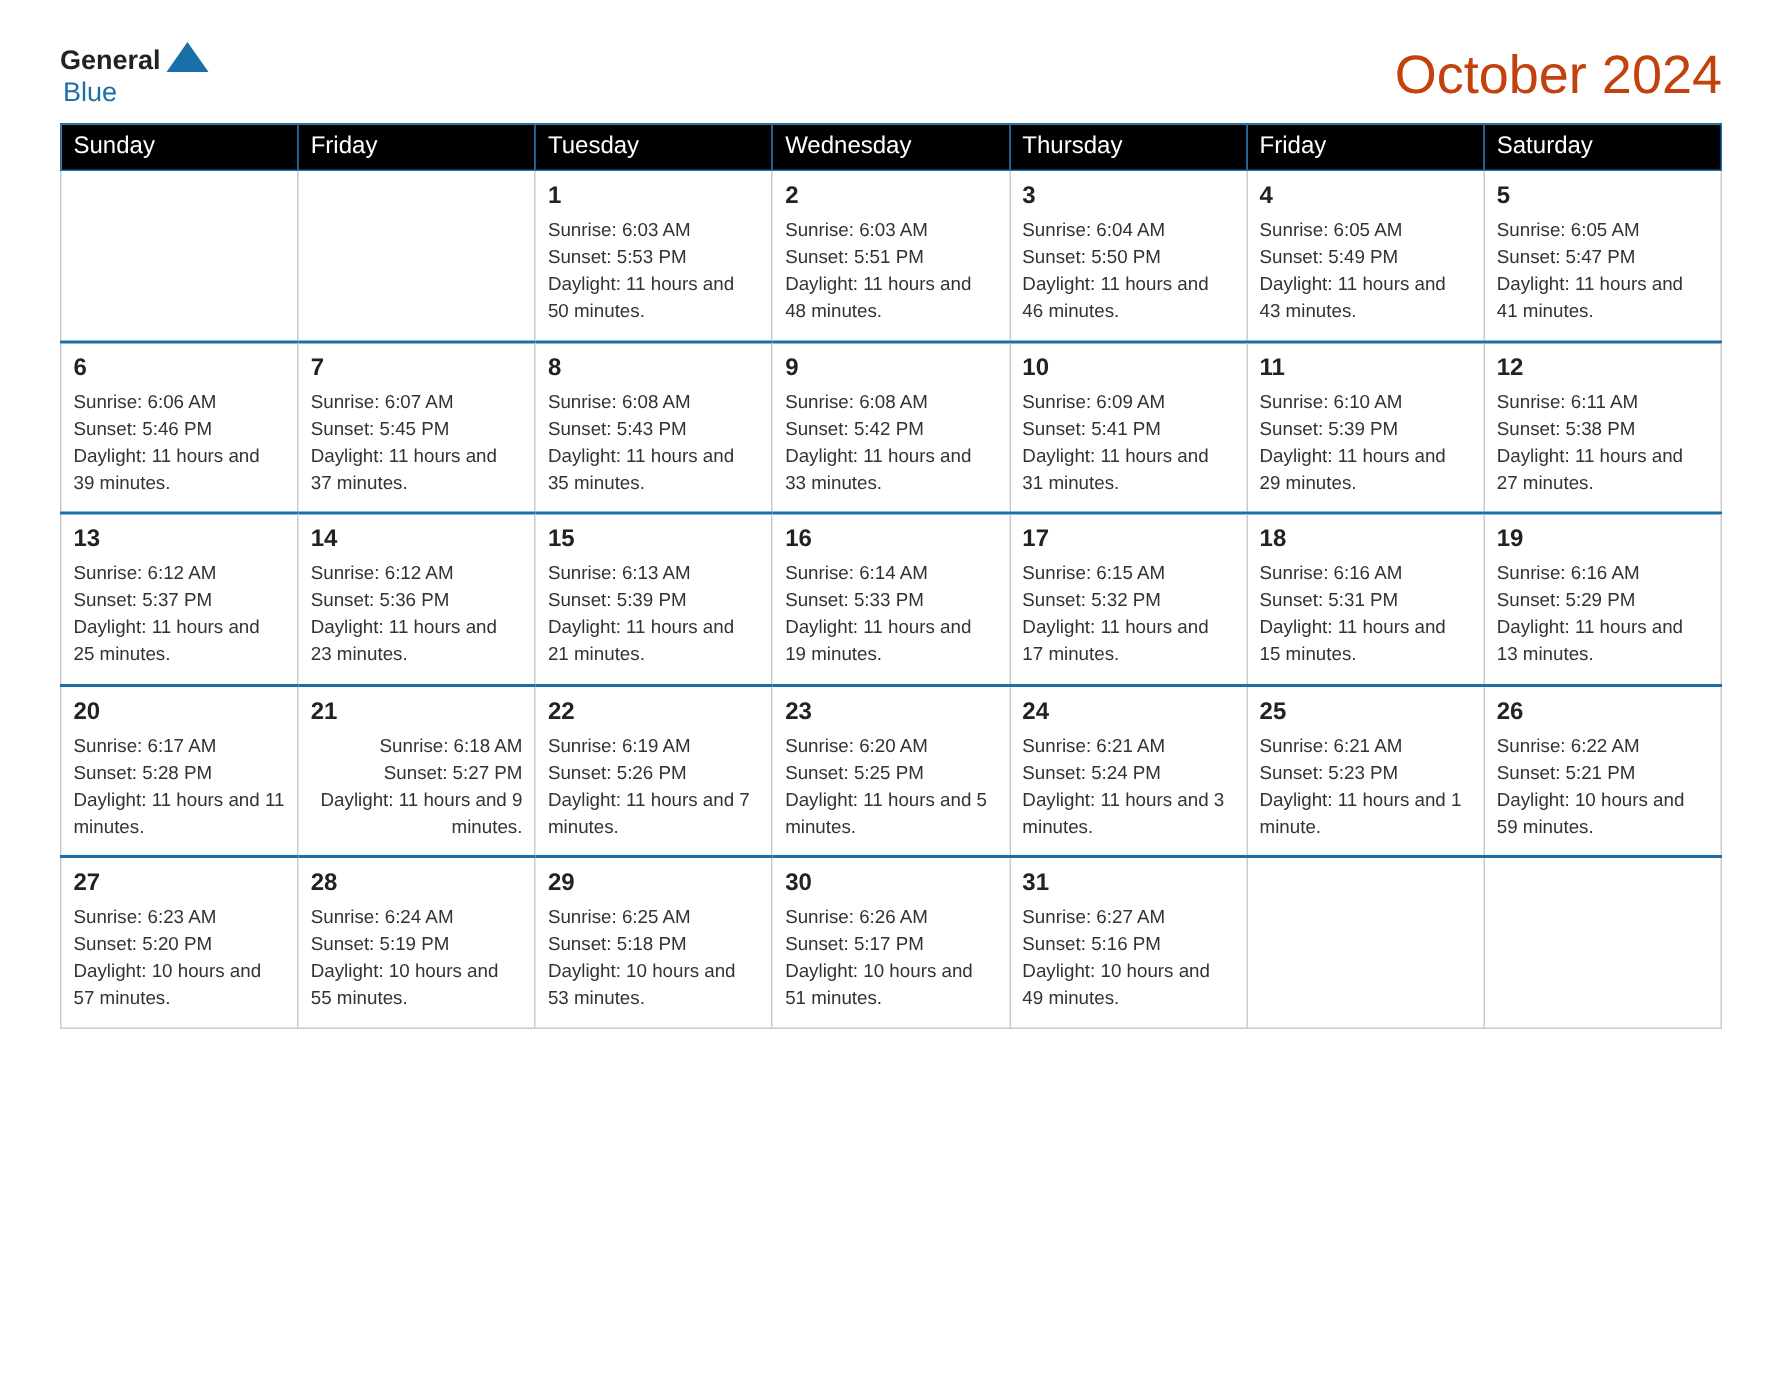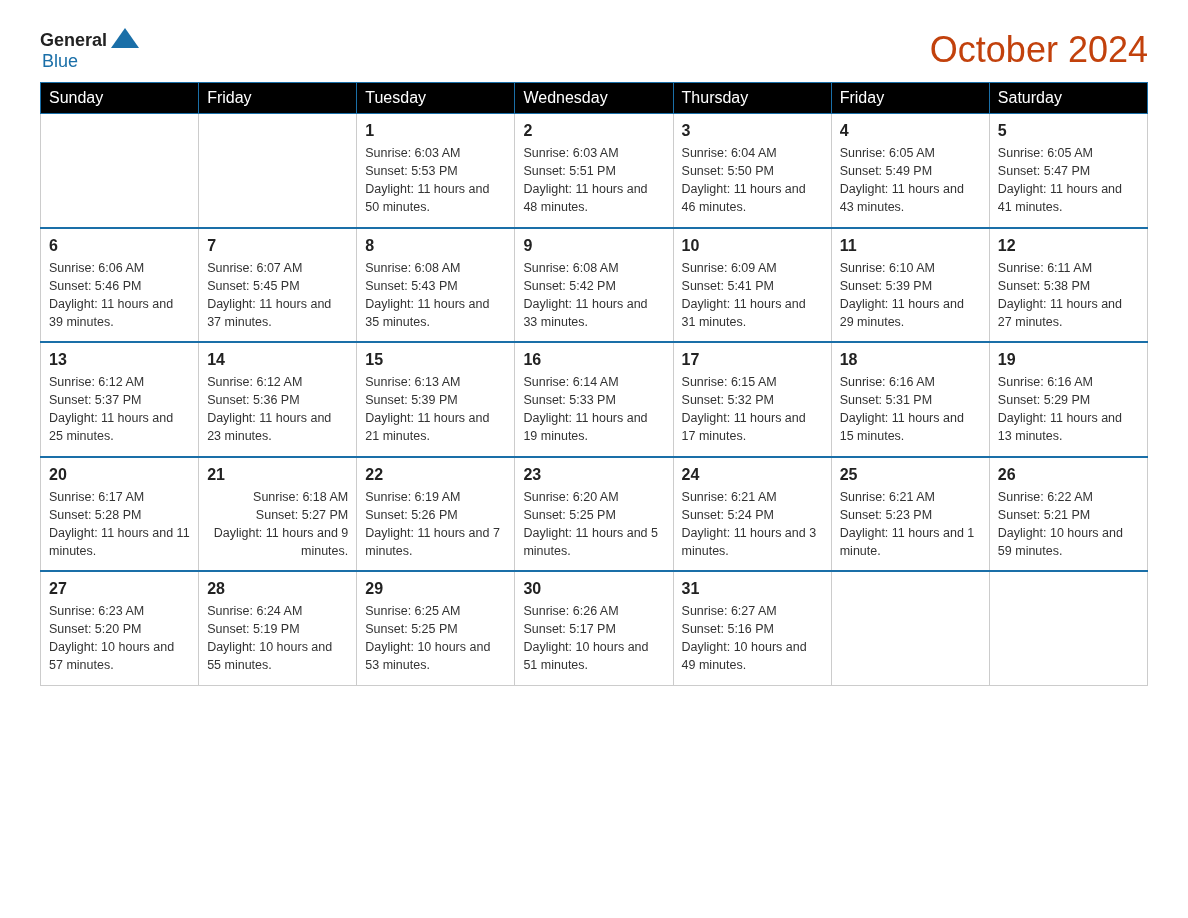--- a/index.html
+++ b/index.html
@@ -310,7 +310,7 @@
         <td>
           <span class="day-number">29</span>
           <div class="day-info" style="white-space: pre-line;">Sunrise: 6:25 AM
-Sunset: 5:25 PM
+Sunset: 5:18 PM
 Daylight: 10 hours and 53 minutes.</div>
         </td>
         <td>

